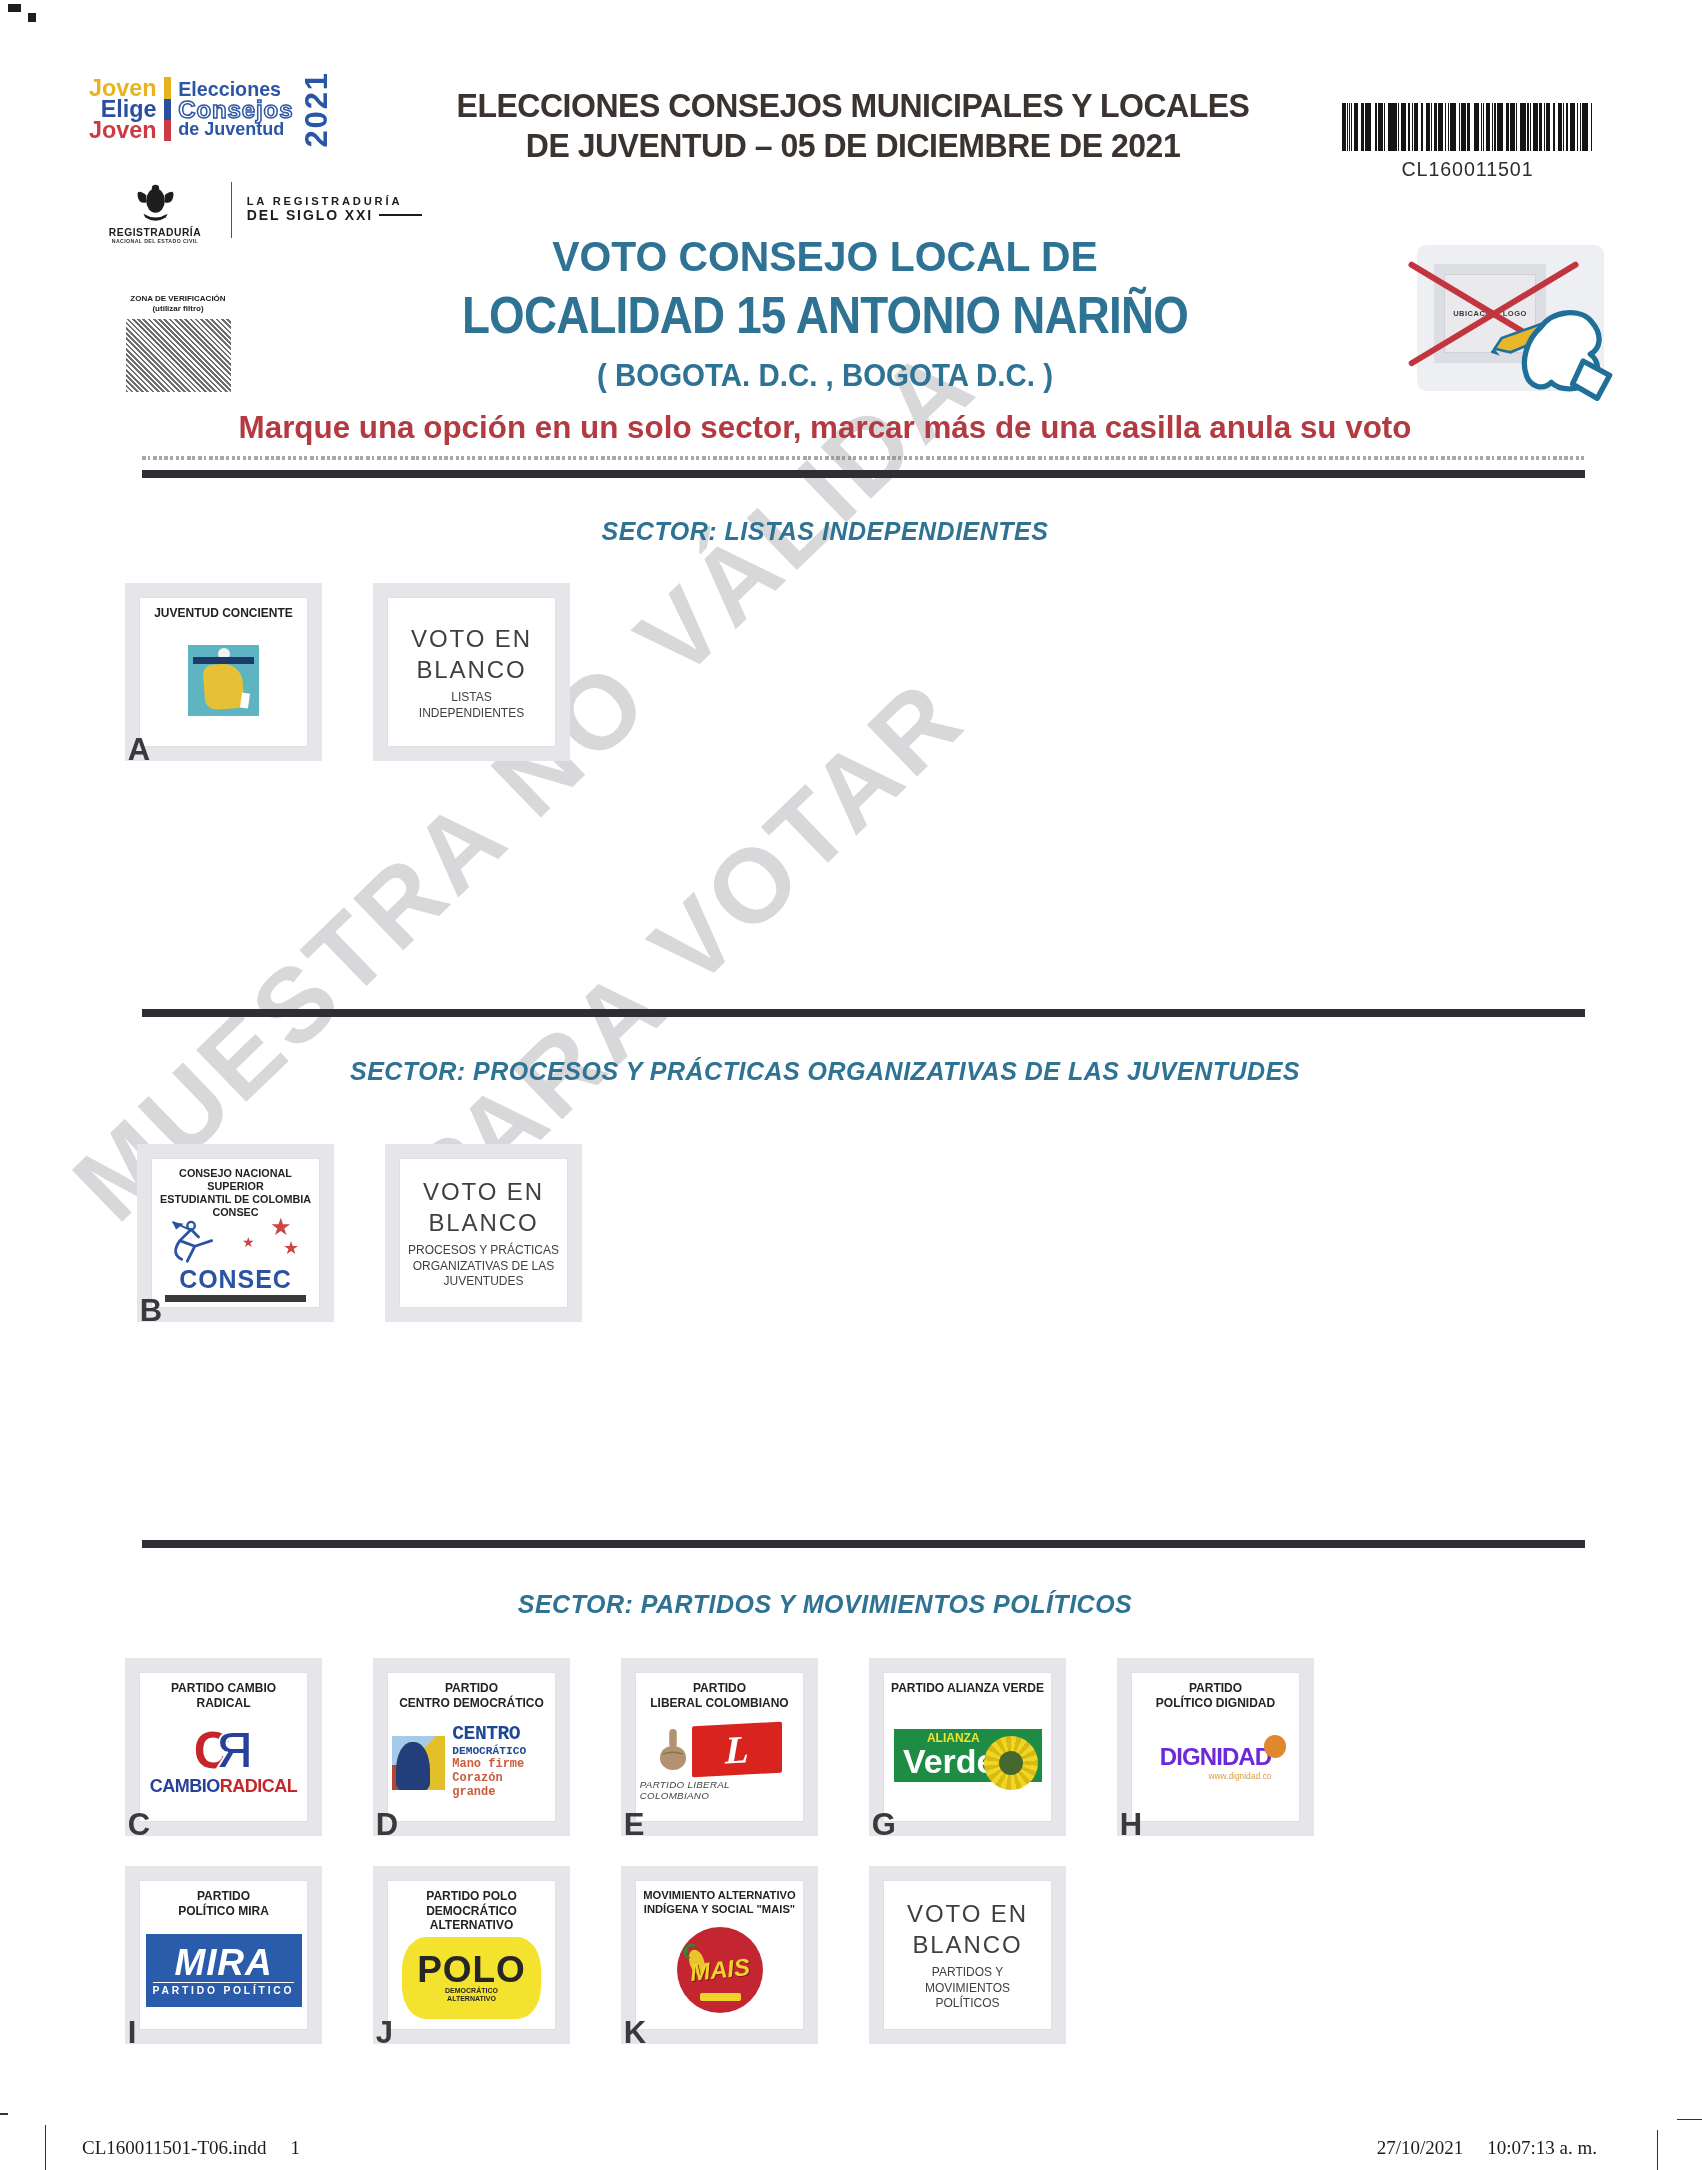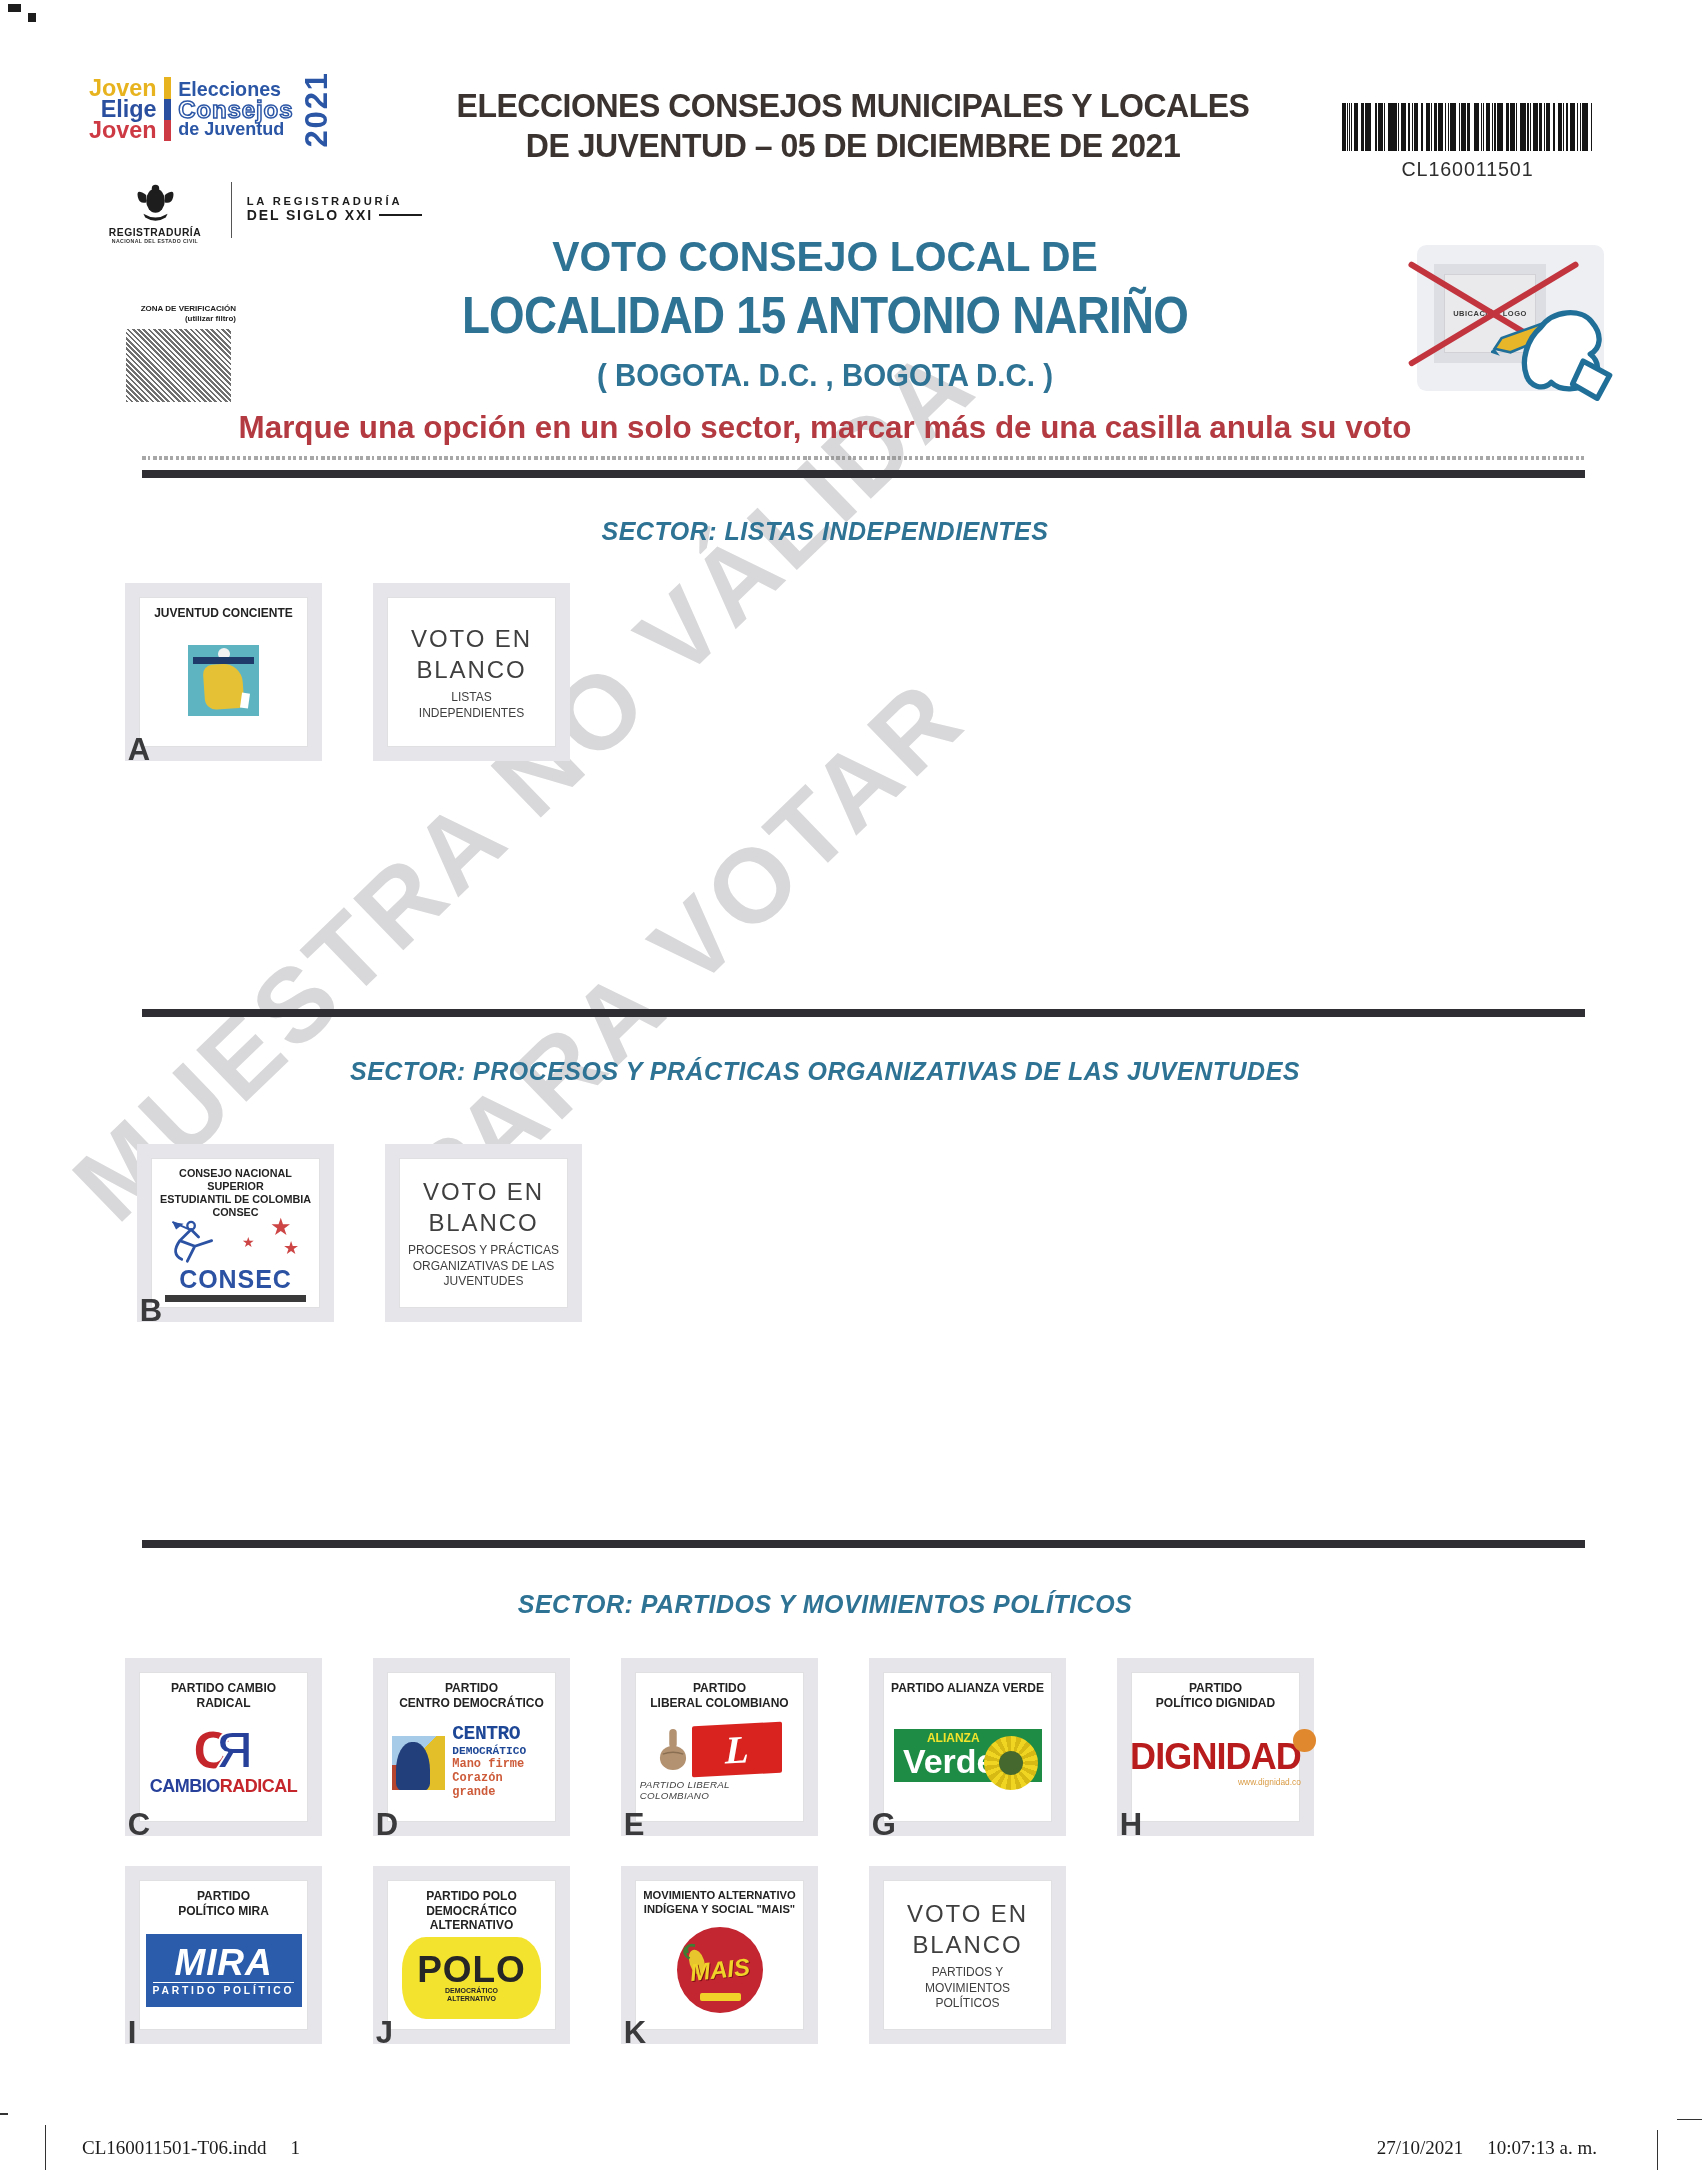--- a/index.html
+++ b/index.html
@@ -59,7 +59,7 @@
   .bt3{font-size:31px;font-weight:700;margin-top:13px;transform:scaleX(0.95);}
 
   
-  #verify{left:120px;top:304px;width:116px;text-align:right;z-index:2;}
+  #verify{left:120px;top:294px;width:116px;text-align:center;z-index:2;}
   .v-label{font-size:8px;font-weight:700;color:#222;line-height:1.25;}
   .v-noise{margin:4.7px auto 0;width:105px;height:73px;background:
      repeating-linear-gradient(45deg,#6f6f6f 0 1.9px,#fdfdfd 1.9px 3.7px),

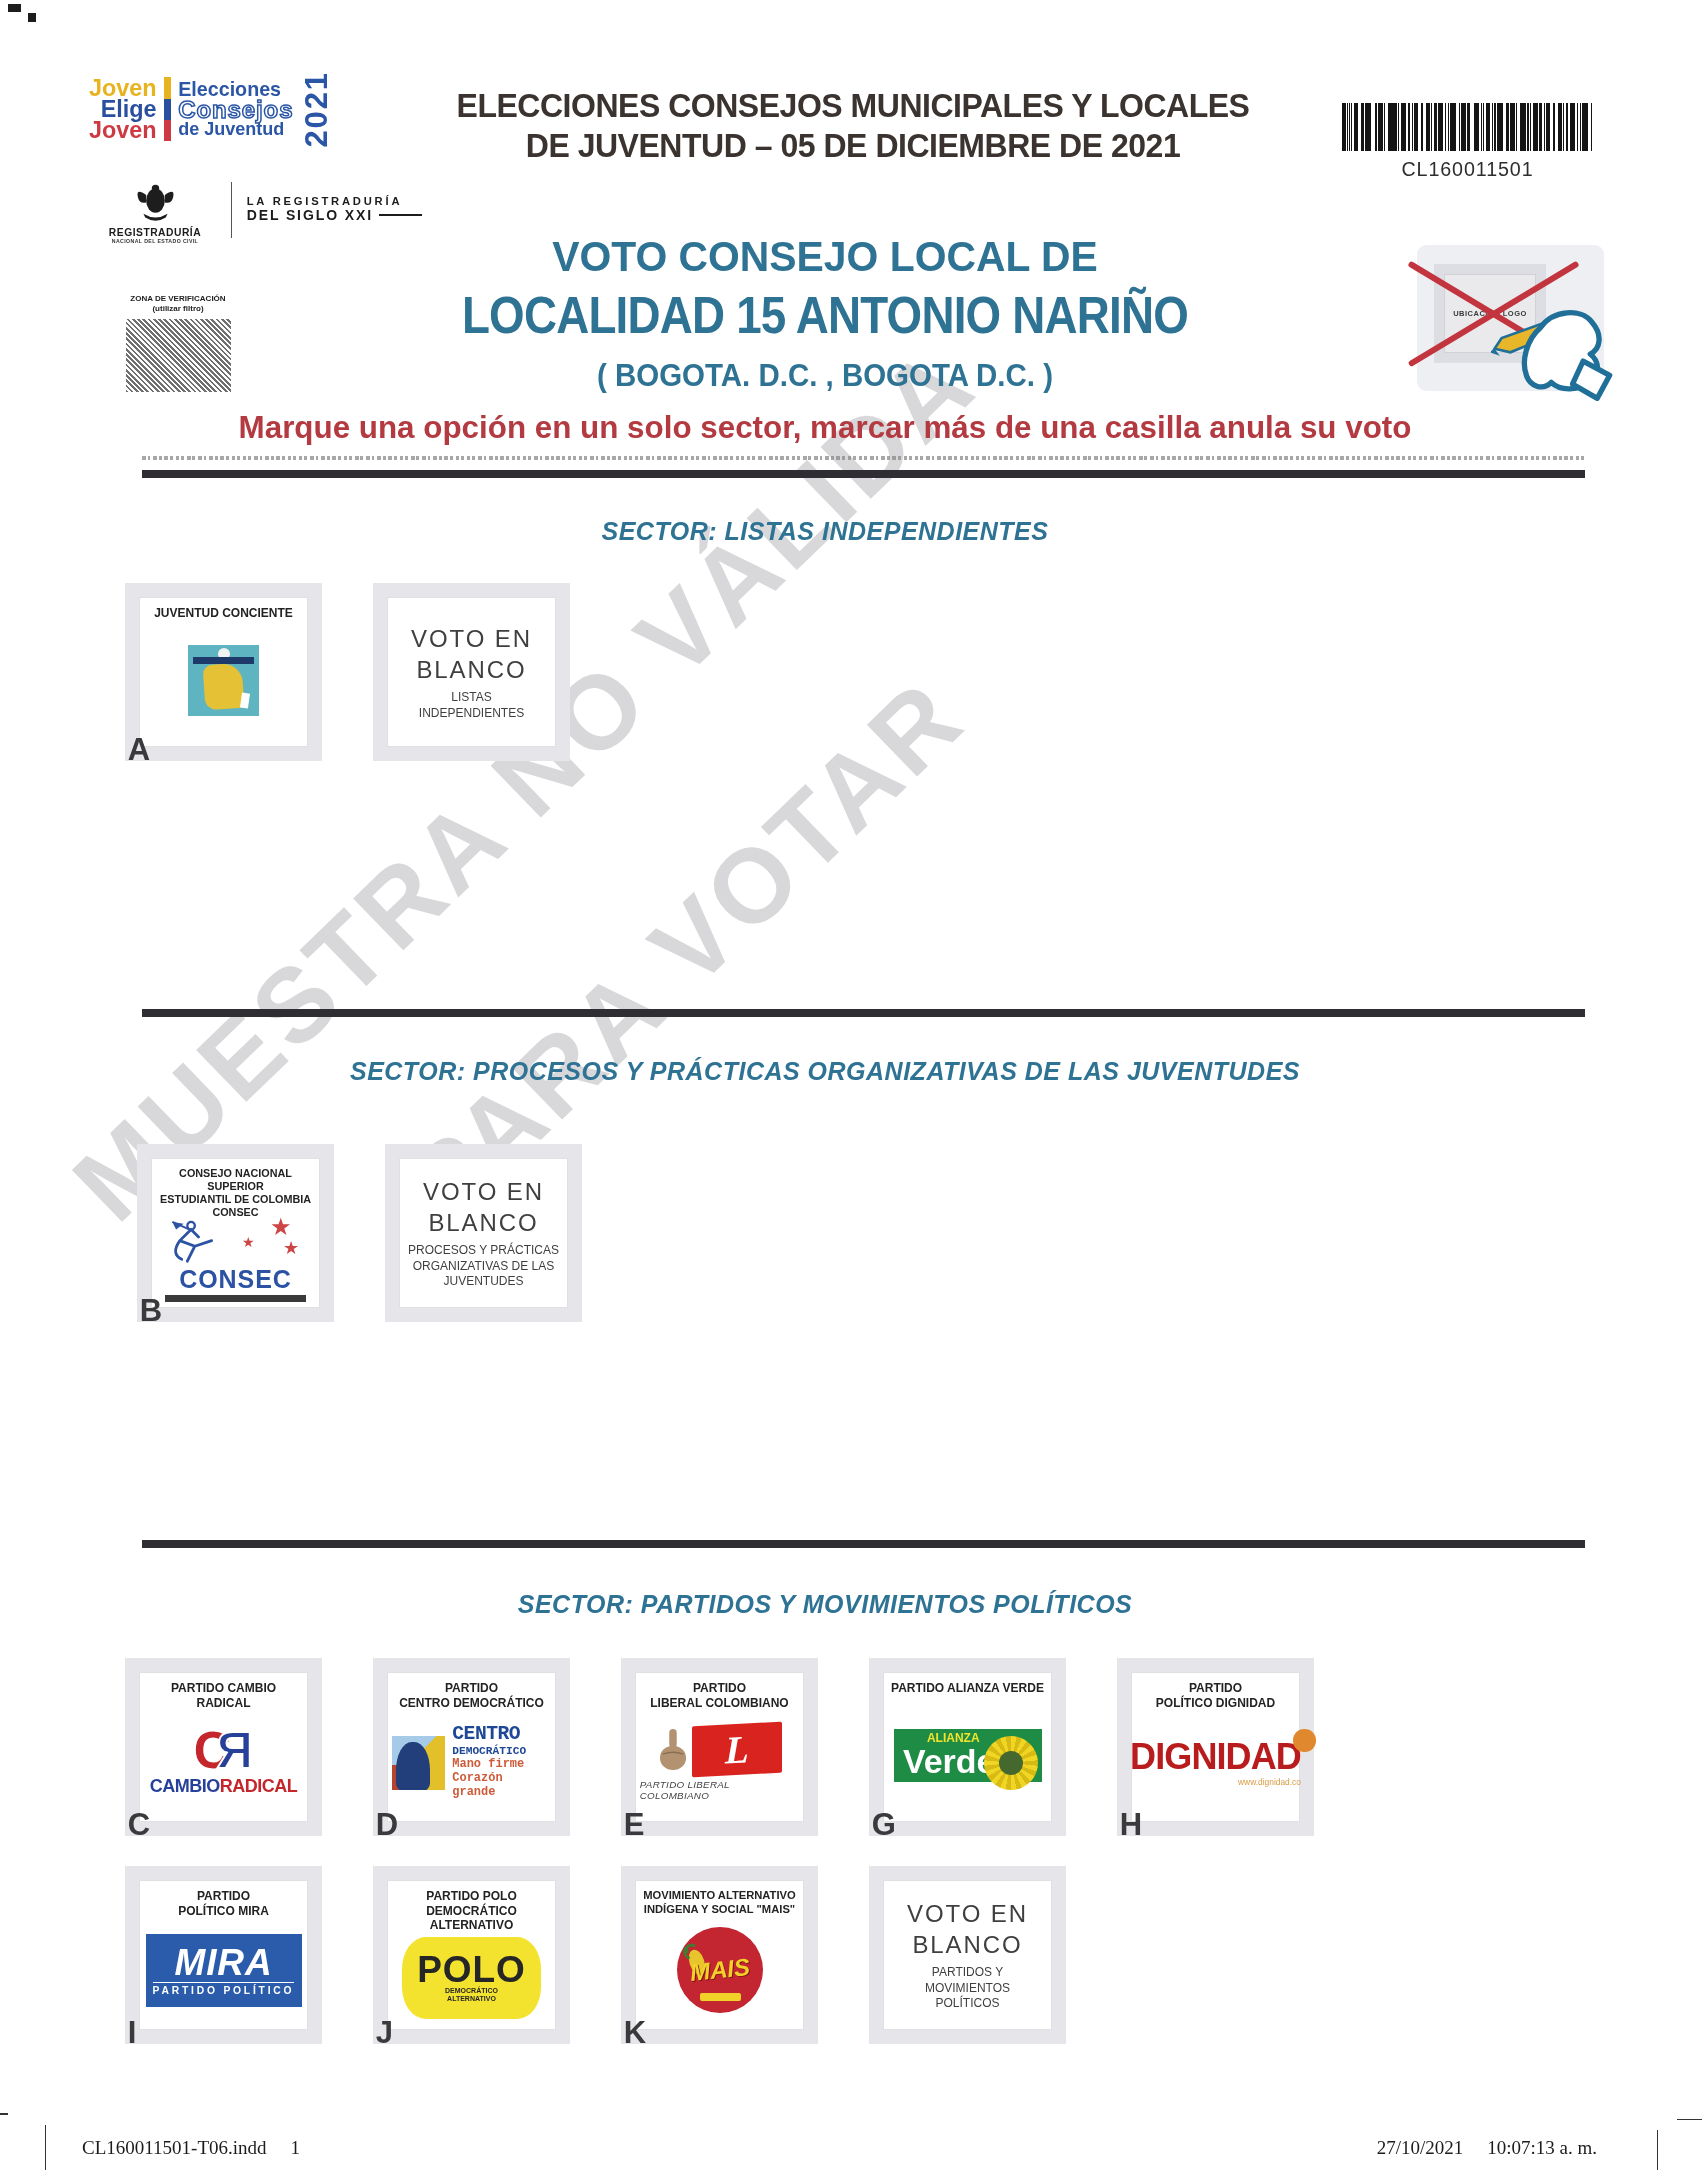--- a/index.html
+++ b/index.html
@@ -155,7 +155,7 @@
   .av-flower::after{content:"";position:absolute;left:15px;top:15px;width:24px;height:24px;border-radius:50%;background:#44682d;}
 
   .logo-dig{position:relative;text-align:center;}
-  .dig-main{font-size:36px;font-weight:900;color:#b91c1c;letter-spacing:-0.9px;line-height:1;}
+  .dig-main{font-size:24px;font-weight:900;color:#6d28d9;letter-spacing:-0.9px;line-height:1;}
   .dig-dot{position:absolute;right:-15px;top:-9.4px;width:22.5px;height:22.5px;border-radius:50%;background:#e0882e;}
   .dig-url{font-size:8.4px;color:#d99a43;text-align:right;margin-top:1.9px;}
 

